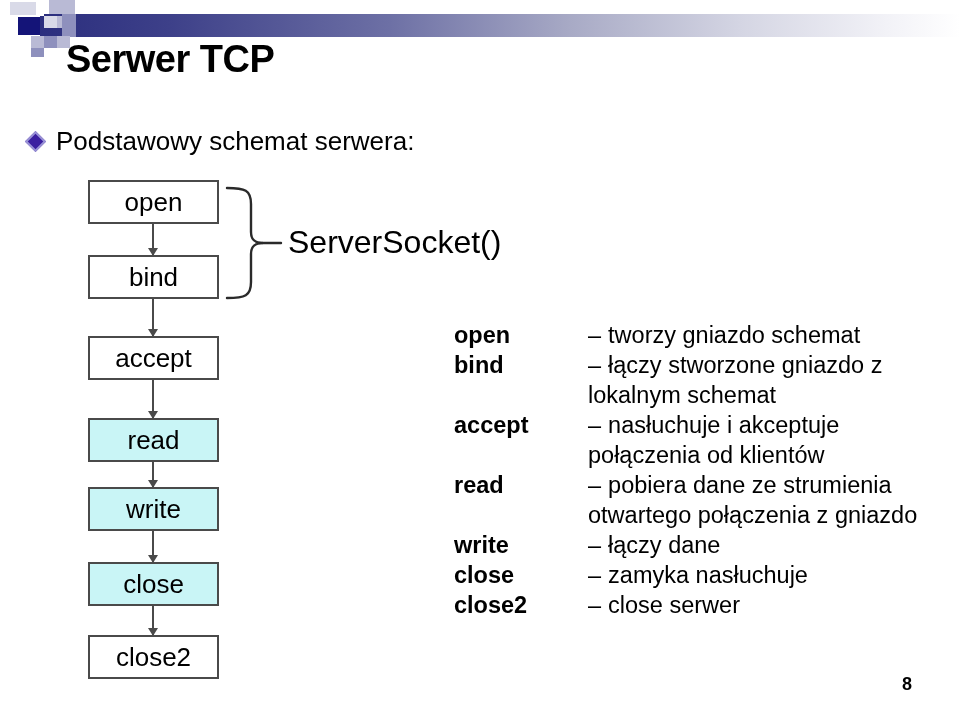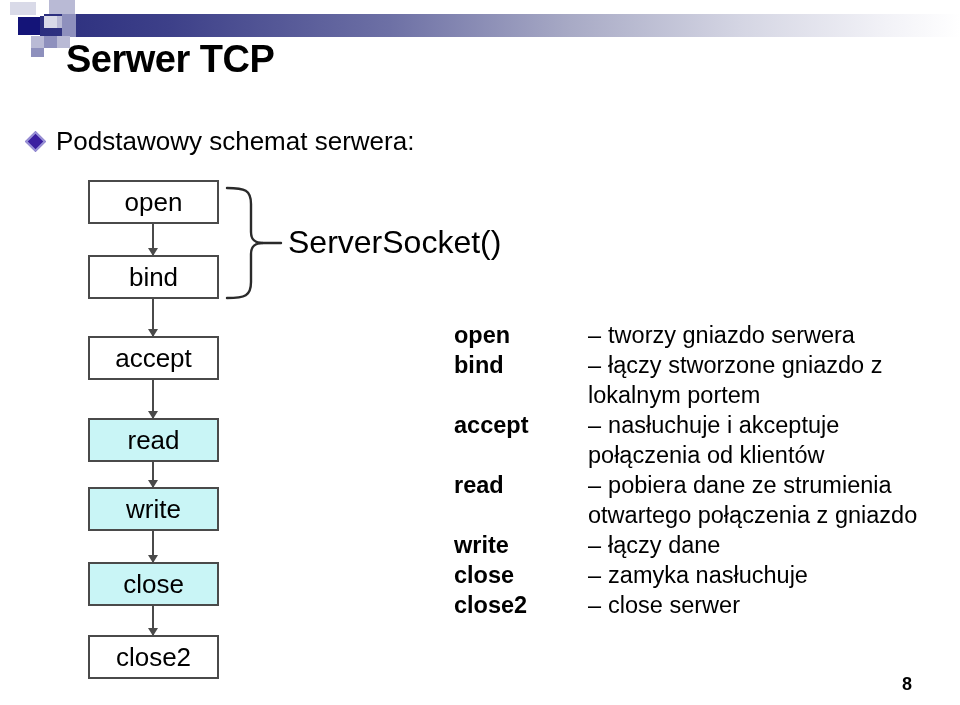--- a/index.html
+++ b/index.html
@@ -220,7 +220,7 @@
 <div id="descriptions">
   <div class="desc-row">
     <div class="desc-term">open</div>
-    <div class="desc-def"><span class="dash">–</span><span>tworzy gniazdo serwera</span></div>
+    <div class="desc-def"><span class="dash">–</span><span>tworzy gniazdo schemat</span></div>
   </div>
   <div class="desc-row">
     <div class="desc-term">bind</div>

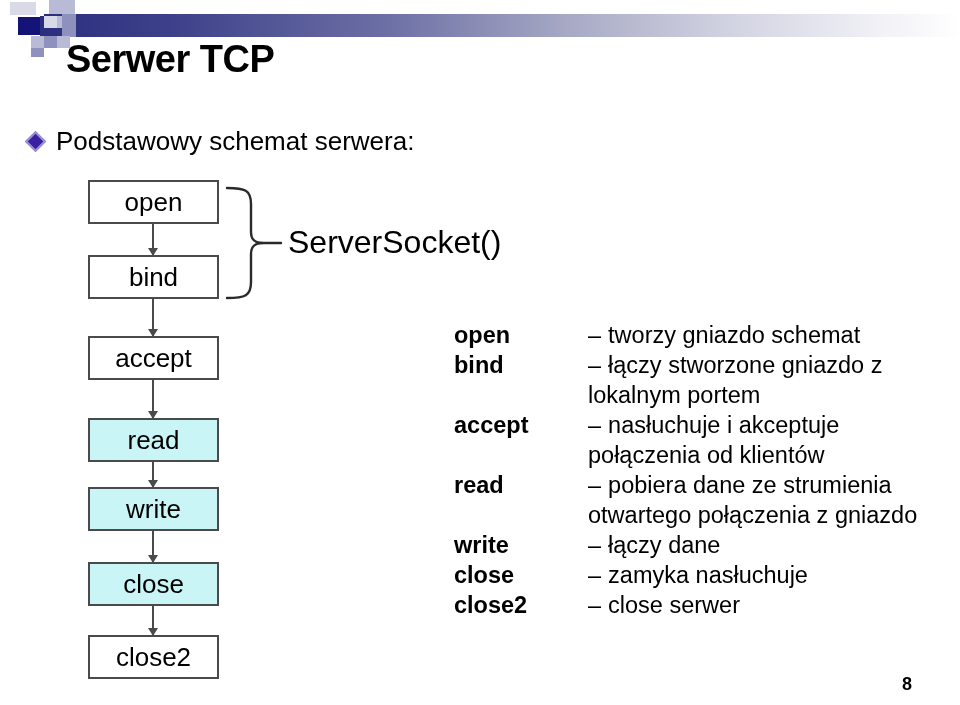--- a/index.html
+++ b/index.html
@@ -224,7 +224,7 @@
   </div>
   <div class="desc-row">
     <div class="desc-term">bind</div>
-    <div class="desc-def"><span class="dash">–</span><span>łączy stworzone gniazdo z lokalnym portem</span></div>
+    <div class="desc-def"><span class="dash">–</span><span>łączy stworzone gniazdo z lokalnym schemat</span></div>
   </div>
   <div class="desc-row">
     <div class="desc-term">accept</div>

